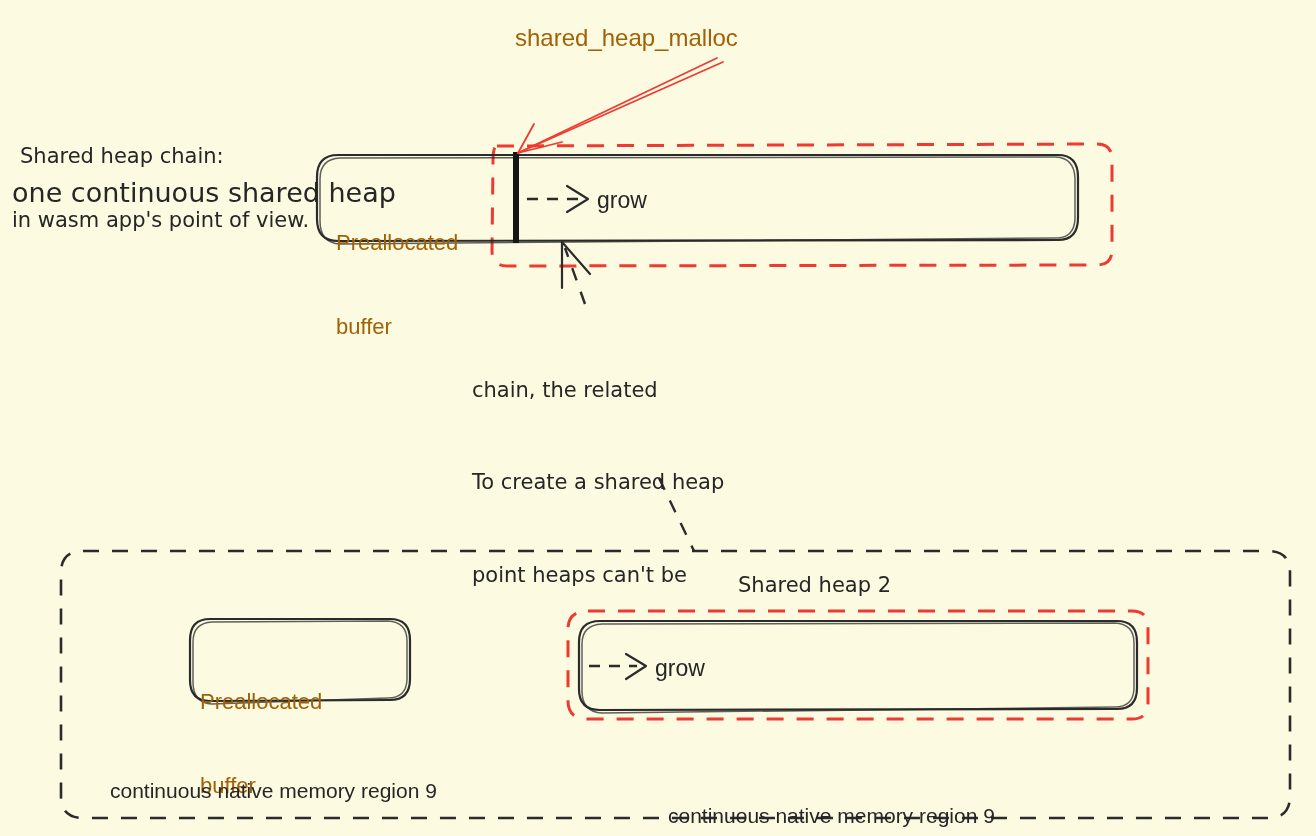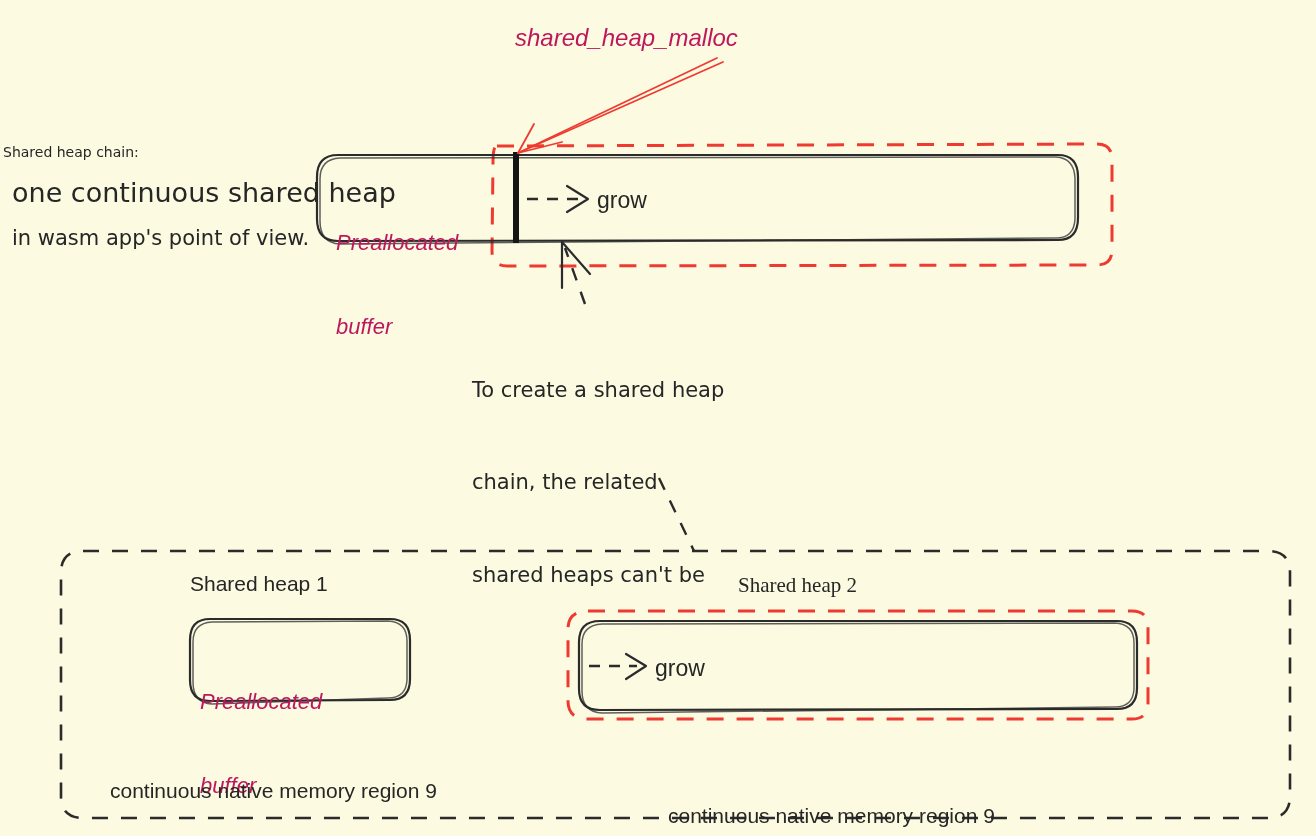--- a/index.html
+++ b/index.html
@@ -36,8 +36,7 @@
     line-height: 1.33;
   }
   .red {
-    color: #be185d;
-    font-style: italic;
+    color: #a16207;
   }
   .hand {
     font-family: "DejaVu Sans", sans-serif;

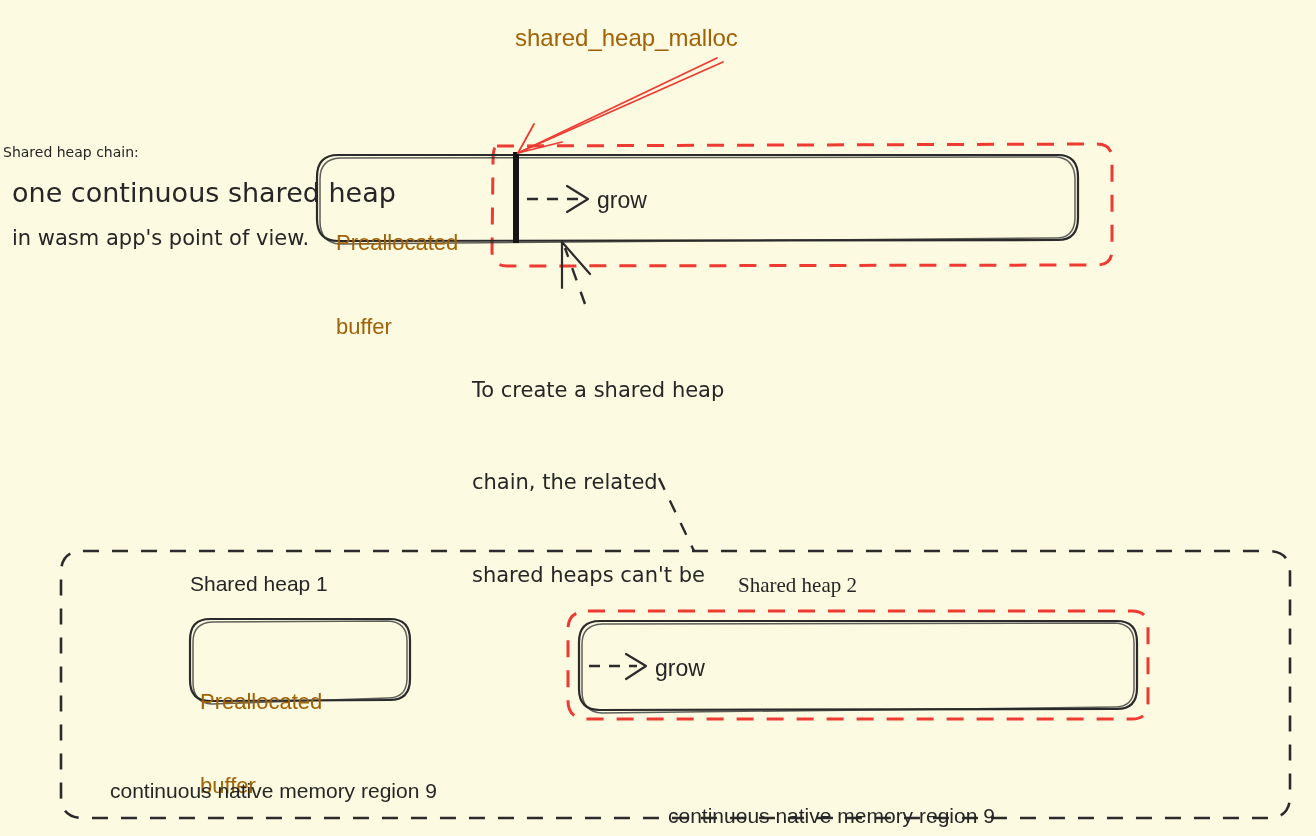--- a/index.html
+++ b/index.html
@@ -212,7 +212,7 @@
   <div class="txt sans red" style="left:515px; top:22px; font-size:24px;">shared_heap_malloc</div>
 
   <div>
-    <div class="txt hand" style="left:3px; top:143px; font-size:14px;">Shared heap chain:</div>
+    <div class="txt hand" style="left:20px; top:143px; font-size:21px;">Shared heap chain:</div>
     <div class="txt hand" style="left:12px; top:175px; font-size:27px;">one continuous shared heap</div>
     <div class="txt hand" style="left:12px; top:207px; font-size:21px;margin-top:18px;">in wasm app's point of view.</div>
   </div>

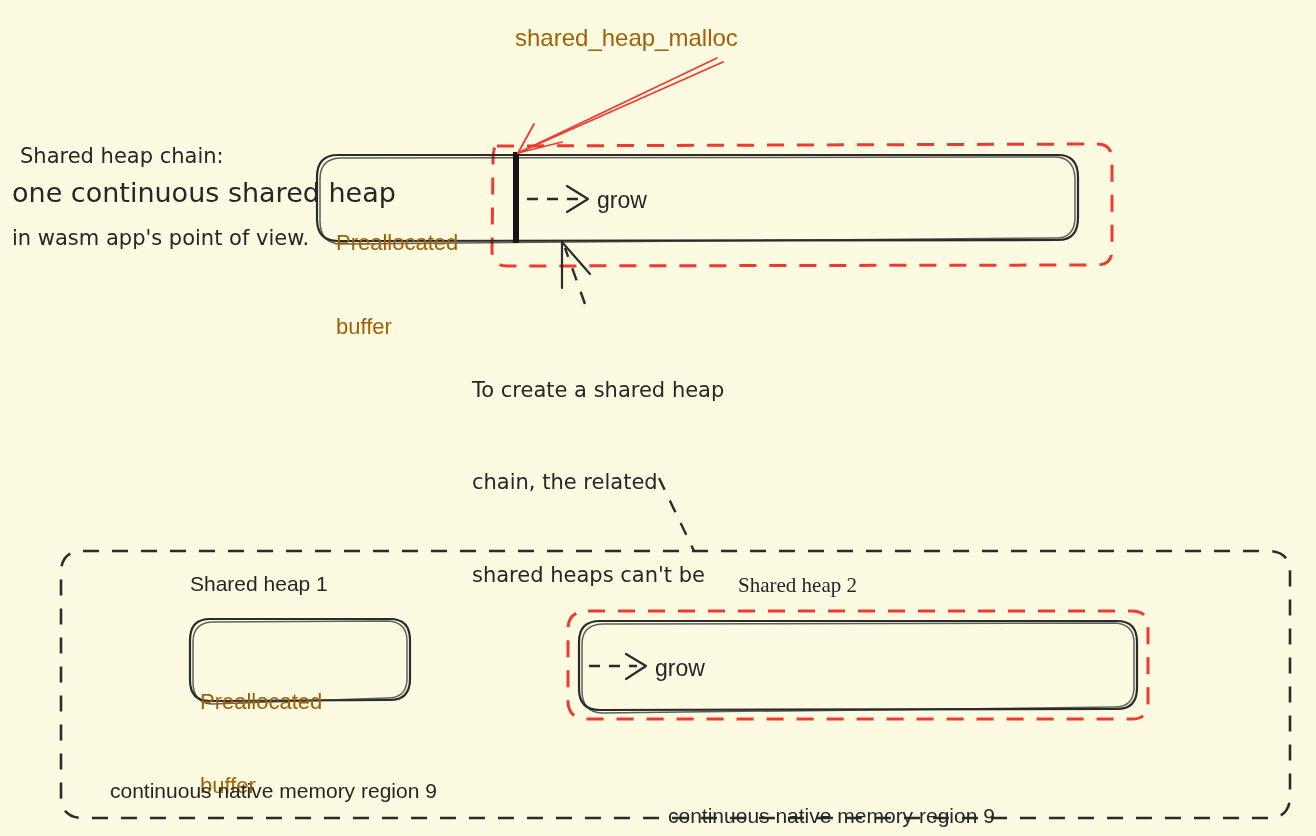--- a/index.html
+++ b/index.html
@@ -214,7 +214,7 @@
   <div>
     <div class="txt hand" style="left:20px; top:143px; font-size:21px;">Shared heap chain:</div>
     <div class="txt hand" style="left:12px; top:175px; font-size:27px;">one continuous shared heap</div>
-    <div class="txt hand" style="left:12px; top:207px; font-size:21px;margin-top:18px;">in wasm app's point of view.</div>
+    <div class="txt hand" style="left:12px; top:207px; font-size:21px;">in wasm app's point of view.</div>
   </div>
 
   <div class="txt sans red ctr" style="left:336px; top:173px; width:160px; font-size:22px; line-height:1.27;">

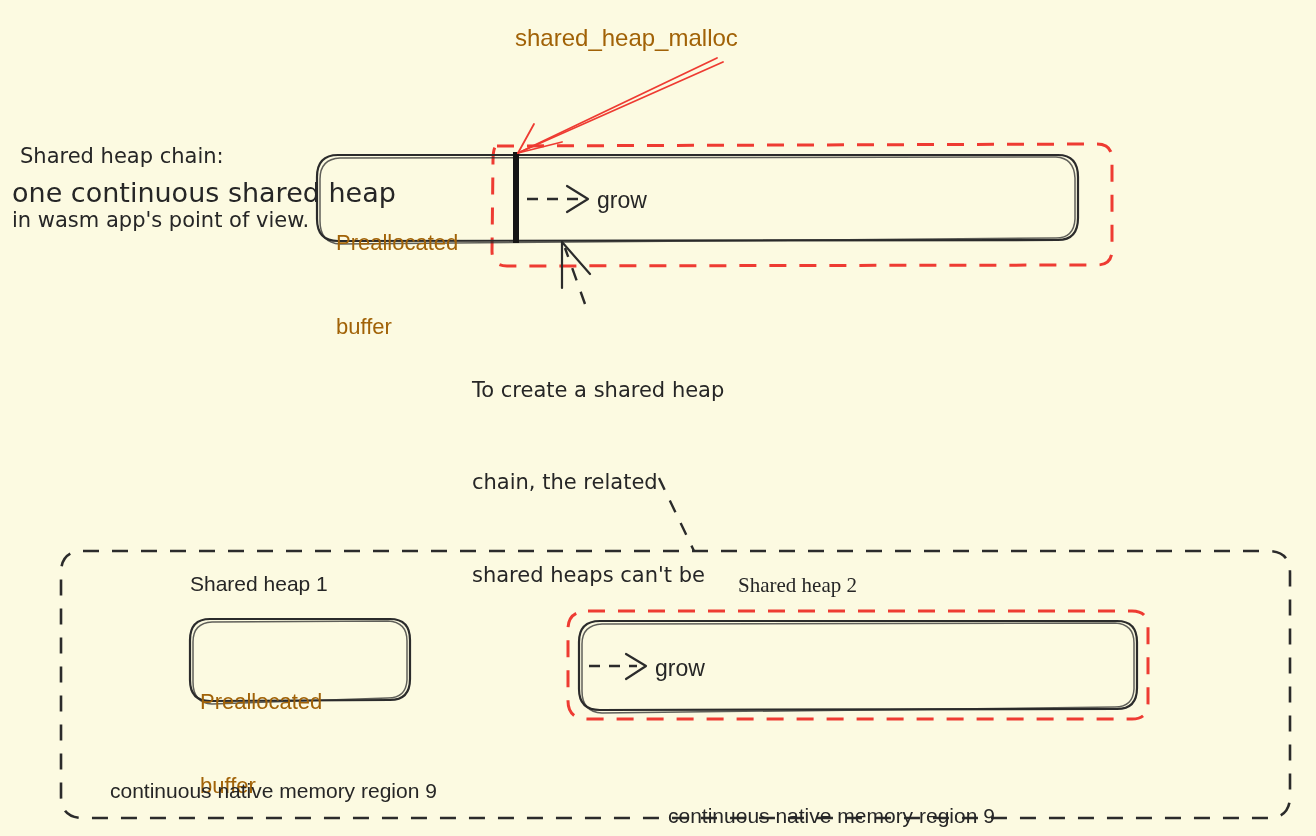--- a/index.html
+++ b/index.html
@@ -225,8 +225,8 @@
   <div class="txt sans" style="left:597px; top:185px; font-size:23px;">grow</div>
 
   <div class="txt hand ctr" style="left:472px; top:313px; width:310px; font-size:21px; line-height:1.47;">
+    <div>chain, the related</div>
     <div>To create a shared heap</div>
-    <div>chain, the related</div>
     <div>shared heaps can't be</div>
   </div>
 

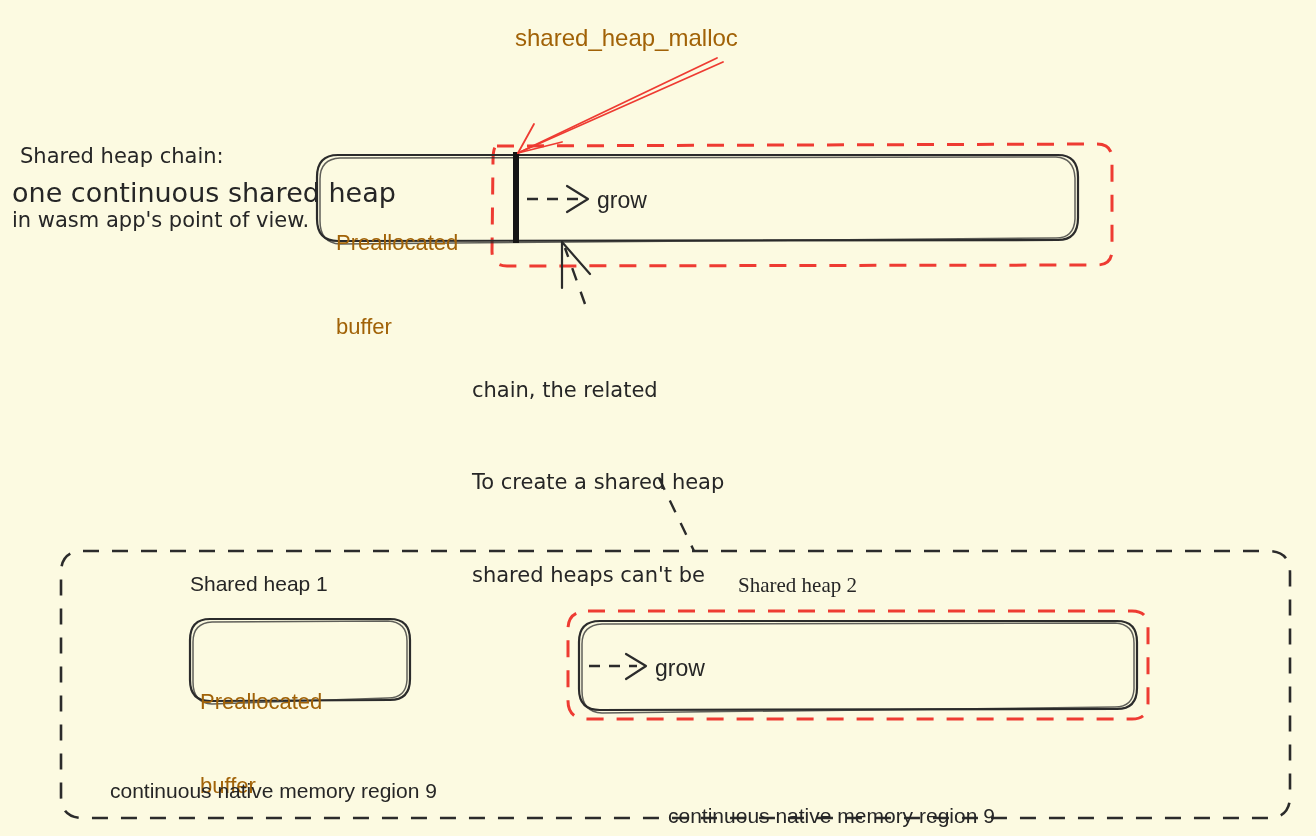--- a/index.html
+++ b/index.html
@@ -230,7 +230,6 @@
     <div>shared heaps can't be</div>
   </div>
 
-  <div class="txt sans ctr" style="left:190px; top:570px; width:220px; font-size:21px;">Shared heap 1</div>
 
   <div class="txt sans red ctr" style="left:200px; top:632px; width:200px; font-size:22px; line-height:1.27;">
     <div>Preallocated</div>

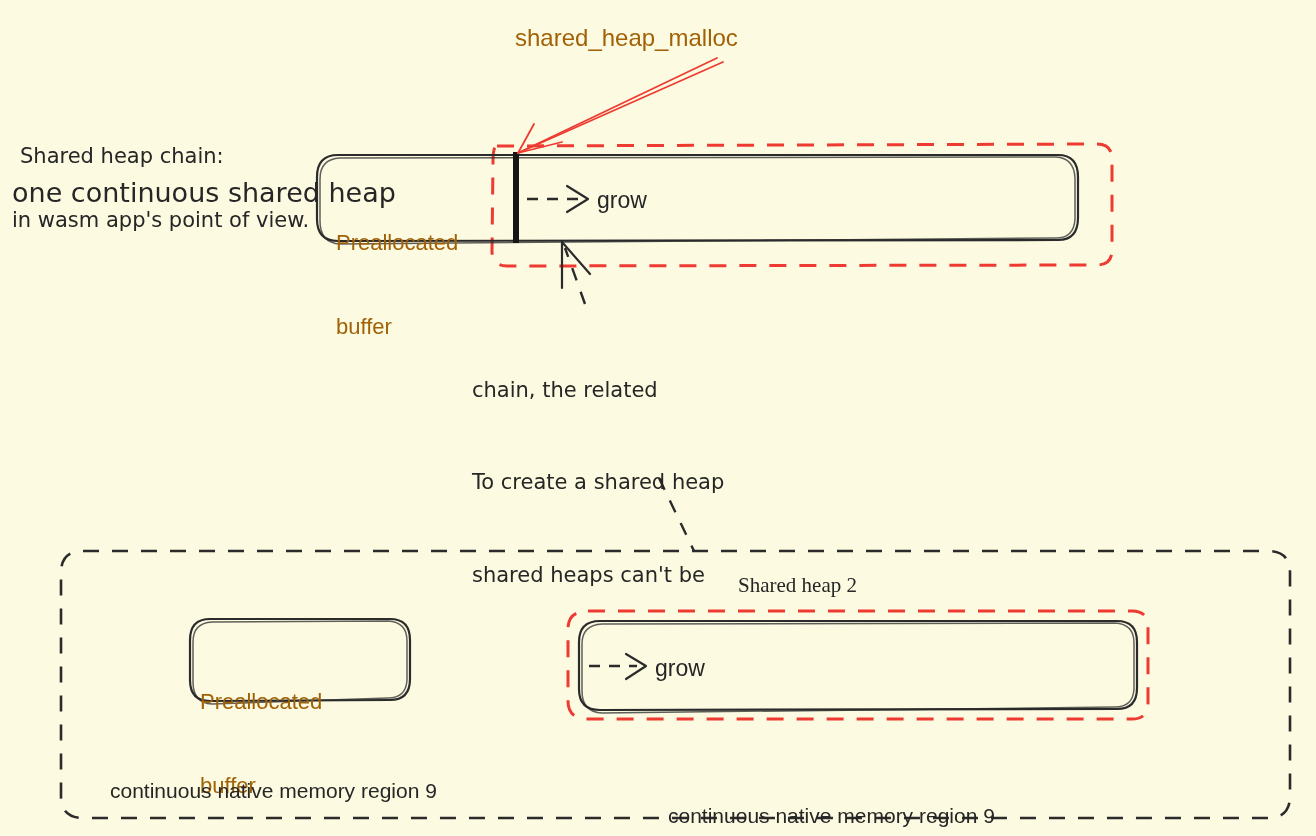--- a/index.html
+++ b/index.html
@@ -227,7 +227,7 @@
   <div class="txt hand ctr" style="left:472px; top:313px; width:310px; font-size:21px; line-height:1.47;">
     <div>chain, the related</div>
     <div>To create a shared heap</div>
-    <div>shared heaps can't be</div>
+    <div>point heaps can't be</div>
   </div>
 
 

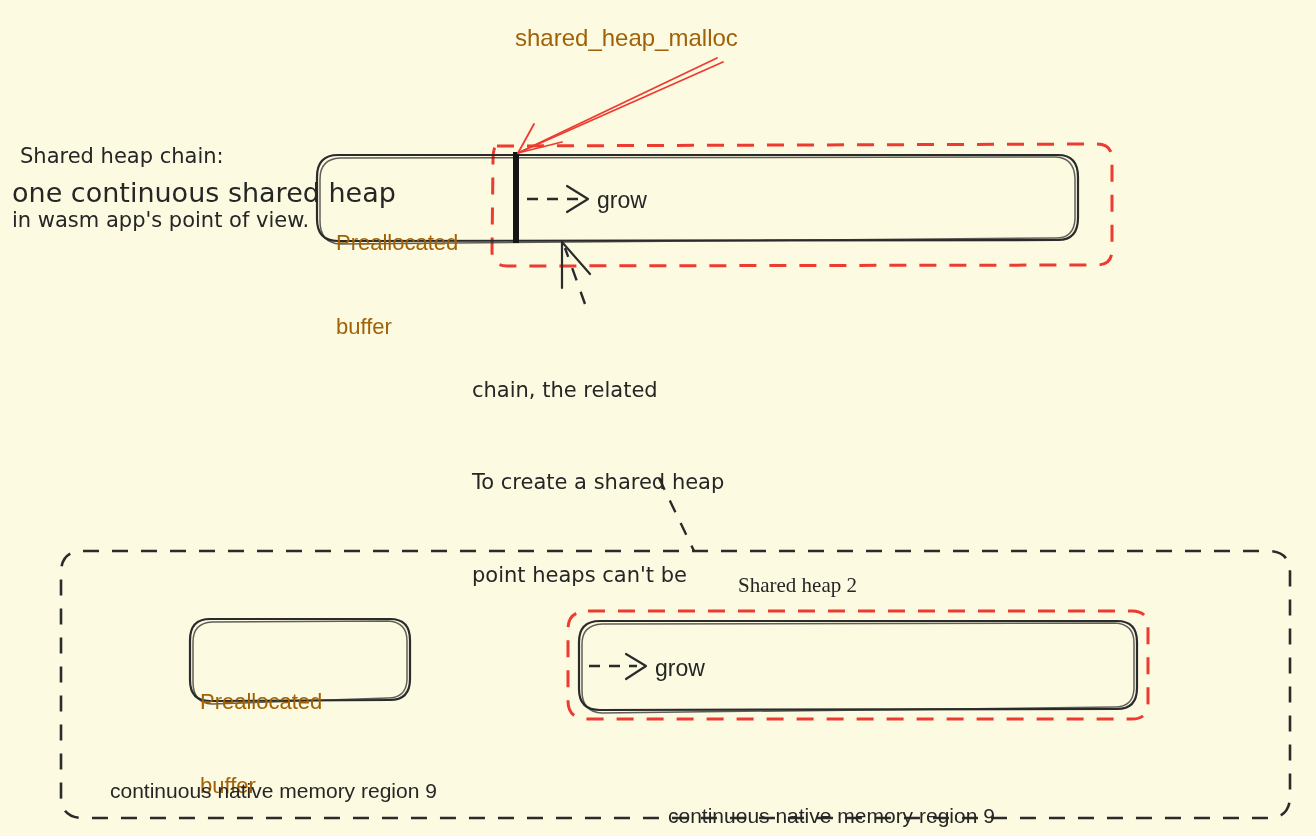--- a/index.html
+++ b/index.html
@@ -241,7 +241,7 @@
     
   </div>
 
-  <div class="txt hand ctr" style="left:738px; top:572px; width:240px; font-size:21px;font-family:Liberation Serif, serif;">Shared heap 2</div>
+  <div class="txt hand ctr" style="left:738px; top:572px; width:240px; font-size:21px;">Shared heap 2</div>
 
   <div class="txt sans" style="left:655px; top:653px; font-size:23px;">grow</div>
 

